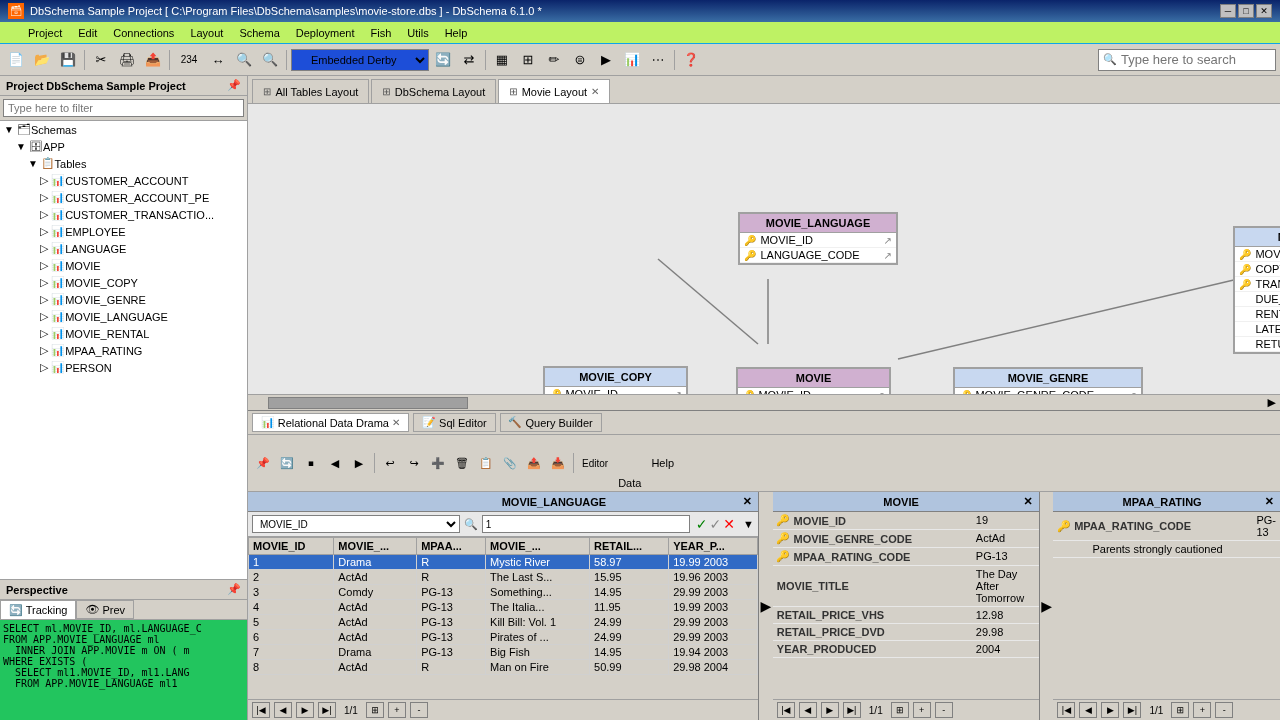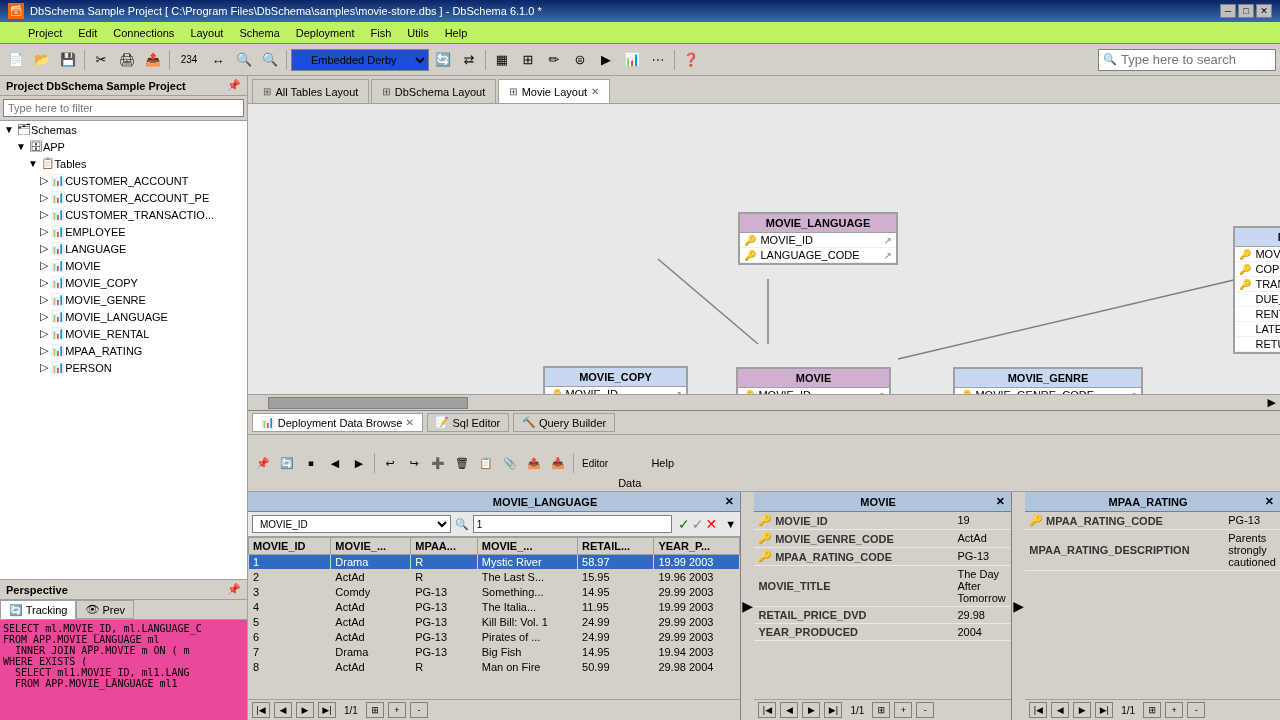--- a/index.html
+++ b/index.html
@@ -423,7 +423,7 @@
       <div id="bottom-tabs">
         <div class="bottom-tab active">
           <span>📊</span>
-          <span>Deployment Data Browse</span>
+          <span>Relational Data Drama</span>
           <span class="close-x">✕</span>
         </div>
         <div class="bottom-tab">

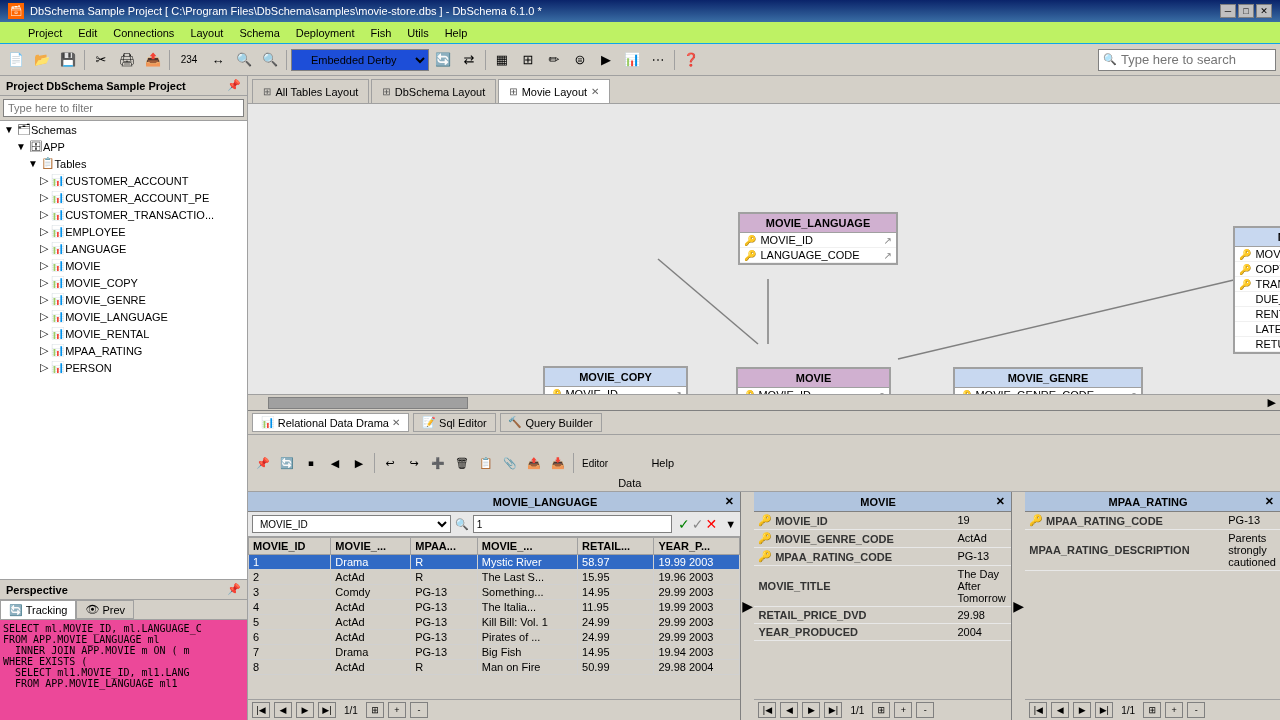--- a/index.html
+++ b/index.html
@@ -632,7 +632,6 @@
               <span class="data-field-value">PG-13</span>
             </div>
             <div class="data-field-row">
-              <span class="data-field-label">MPAA_RATING_DESCRIPTION</span>
               <span class="data-field-value">Parents strongly cautioned</span>
             </div>
           </div>

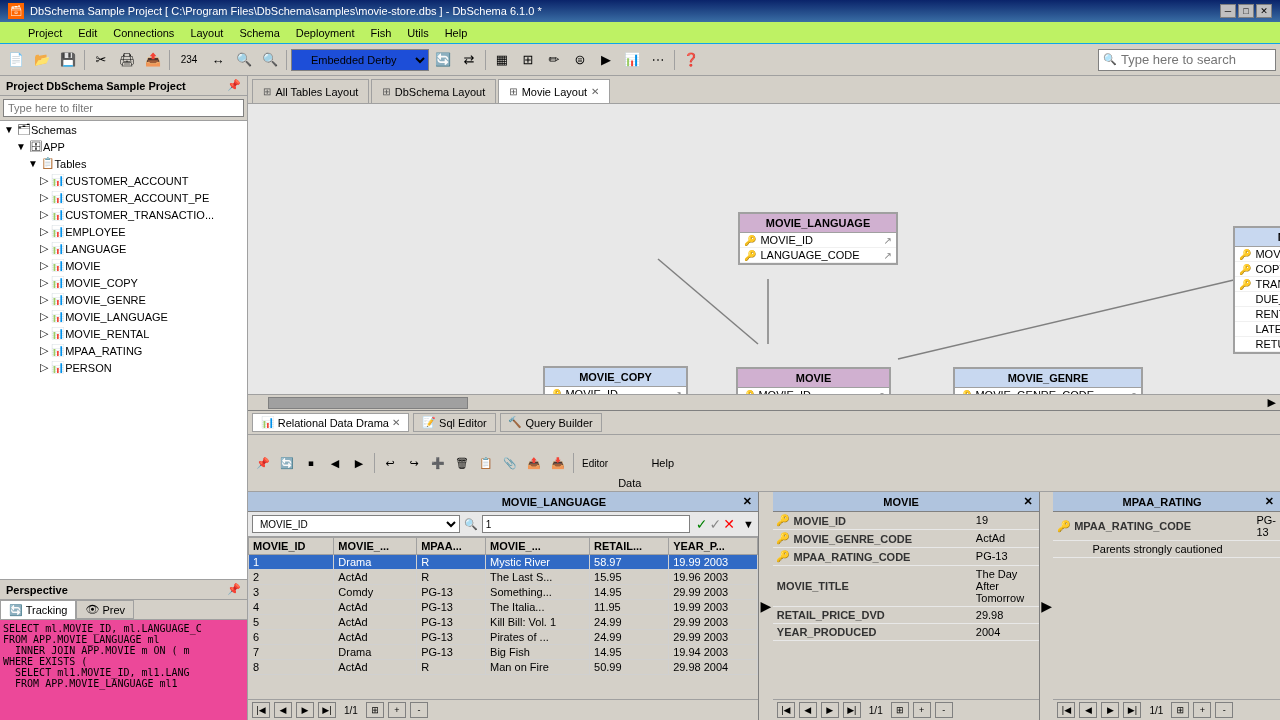--- a/index.html
+++ b/index.html
@@ -597,6 +597,10 @@
               <span class="data-field-value">The Day After Tomorrow</span>
             </div>
             <div class="data-field-row">
+              <span class="data-field-label">RETAIL_PRICE_VHS</span>
+              <span class="data-field-value">12.98</span>
+            </div>
+            <div class="data-field-row">
               <span class="data-field-label">RETAIL_PRICE_DVD</span>
               <span class="data-field-value">29.98</span>
             </div>

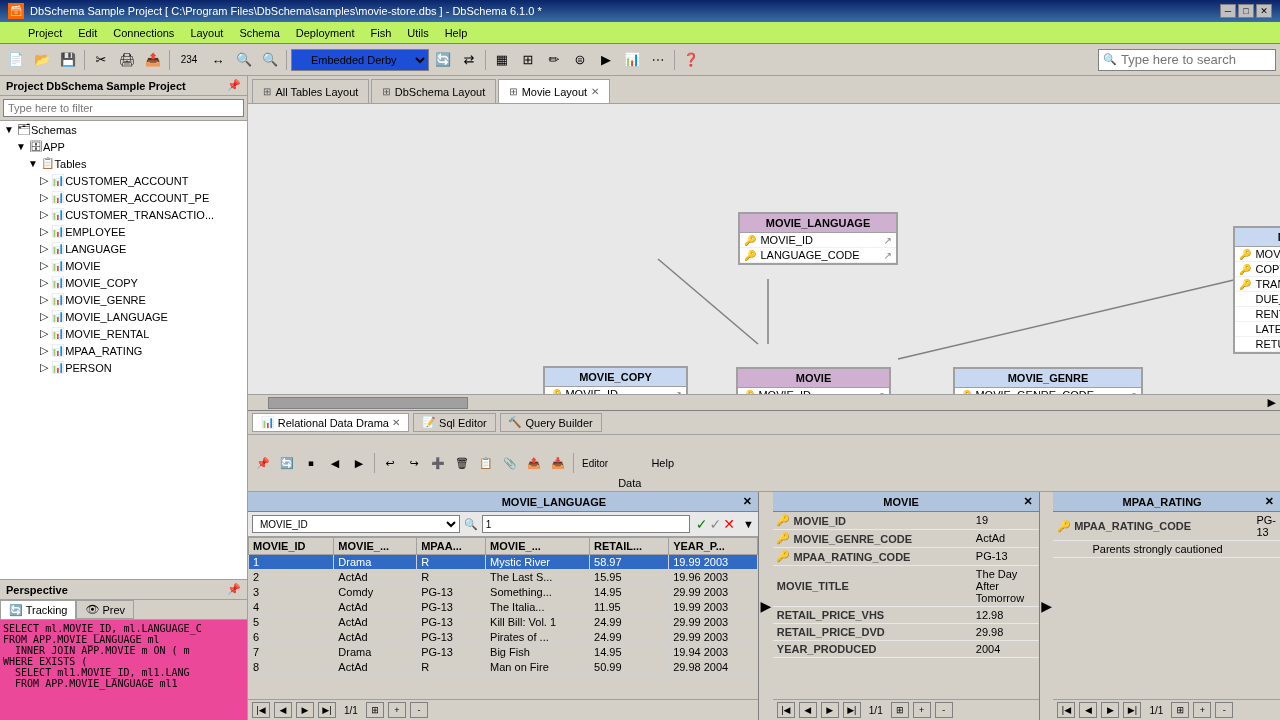--- a/index.html
+++ b/index.html
@@ -43,7 +43,7 @@
     .preview-tabs { display: flex; background: #d4d0c8; }
     .preview-tab { padding: 2px 8px; cursor: pointer; border: 1px solid #a0a0a0; background: #d4d0c8; font-size: 10px; display: flex; align-items: center; gap: 3px; }
     .preview-tab.active { background: white; border-bottom: none; }
-    .sql-preview { background: #ec4899; flex: 1; padding: 3px; font-family: monospace; font-size: 10px; overflow: auto; white-space: pre; border-top: 1px solid #a0a0a0; }
+    .sql-preview { background: #22c55e; flex: 1; padding: 3px; font-family: monospace; font-size: 10px; overflow: auto; white-space: pre; border-top: 1px solid #a0a0a0; }
 
     
     #right-content { flex: 1; display: flex; flex-direction: column; overflow: hidden; }

